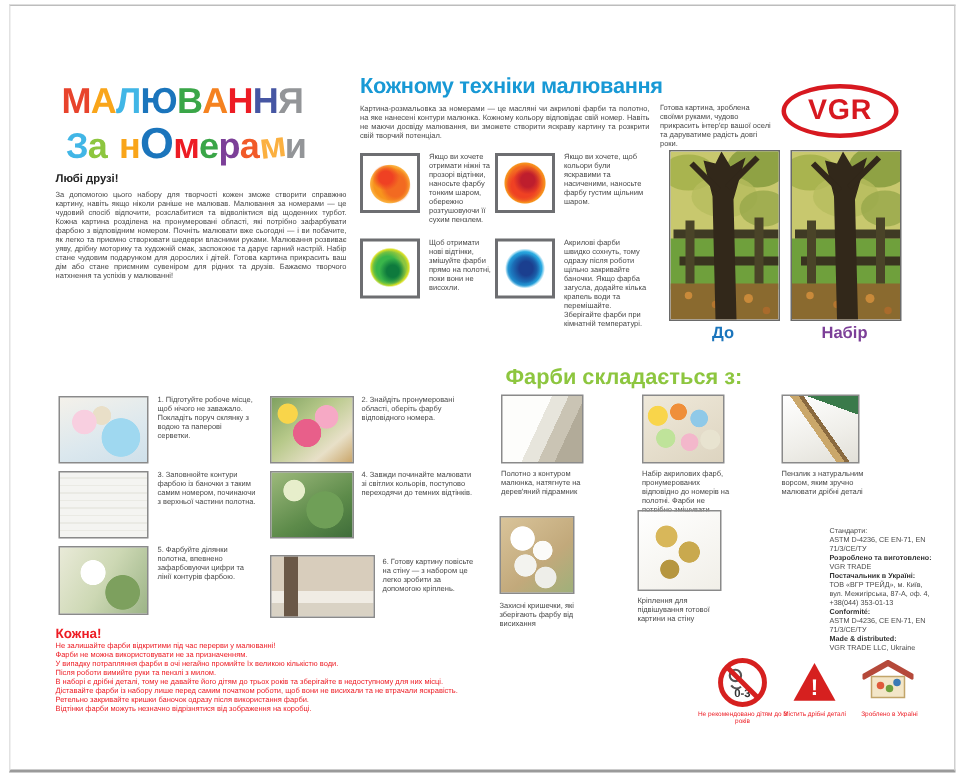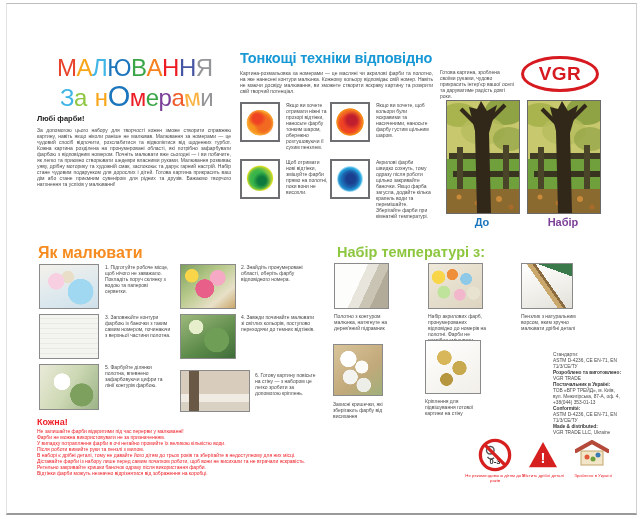--- a/index.html
+++ b/index.html
@@ -10,7 +10,7 @@
          border-right:1px solid #cfcfcf;border-bottom:2px solid #9a9a9a;}
   .abs{position:absolute;}
   
-  .t-line{white-space:nowrap;font-weight:400;letter-spacing:-0.5px;line-height:1;margin-left:16px;}
+  .t-line{white-space:nowrap;font-weight:700;letter-spacing:-0.5px;line-height:1;}
   .t-line span{font-size:24px;display:inline-block;}
   .t-line .big{font-size:29px;}
   .t-line .gap{margin-left:8px;}

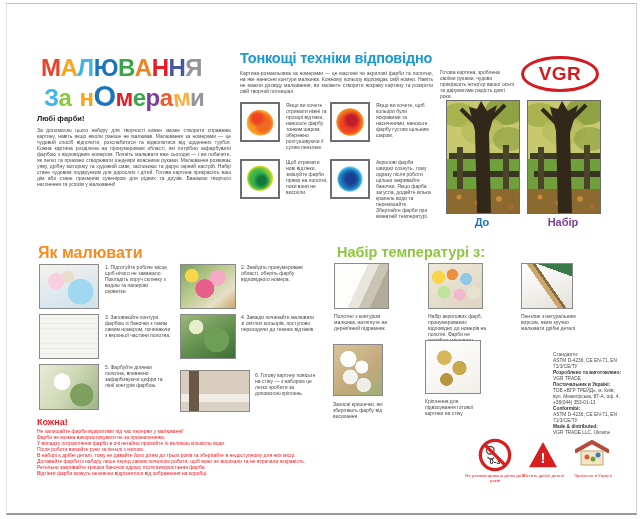--- a/index.html
+++ b/index.html
@@ -118,7 +118,7 @@
   <div class="abs h-sm" style="left:37px;top:114px;">Любі фарби!</div>
   <div class="abs tiny" style="left:37px;top:127px;width:194px;">За допомогою цього набору для творчості кожен зможе створити справжню картину, навіть якщо ніколи раніше не малював. Малювання за номерами — це чудовий спосіб відпочити, розслабитися та відволіктися від щоденних турбот. Кожна картина розділена на пронумеровані області, які потрібно зафарбувати фарбою з відповідним номером. Почніть малювати вже сьогодні — і ви побачите, як легко та приємно створювати шедеври власними руками. Малювання розвиває уяву, дрібну моторику та художній смак, заспокоює та дарує гарний настрій. Набір стане чудовим подарунком для дорослих і дітей. Готова картина прикрасить ваш дім або стане приємним сувеніром для рідних та друзів. Бажаємо творчого натхнення та успіхів у малюванні!</div>
 
-  <div class="abs h-blue" style="left: 240px; top: 50px; color: rgb(24, 153, 213);">Тонкощі техніки відповідно</div>
+  <div class="abs h-blue" style="left: 240px; top: 50px; color: rgb(24, 153, 213);">Кожному техніки малювання</div>
   <div class="abs tiny" style="left:240px;top:70px;width:193px;">Картина-розмальовка за номерами — це масляні чи акрилові фарби та полотно, на яке нанесені контури малюнка. Кожному кольору відповідає свій номер. Навіть не маючи досвіду малювання, ви зможете створити яскраву картину та розкрити свій творчий потенціал.</div>
 
   <div class="abs sw sw-warm" style="left:240px;top:102px;"></div>

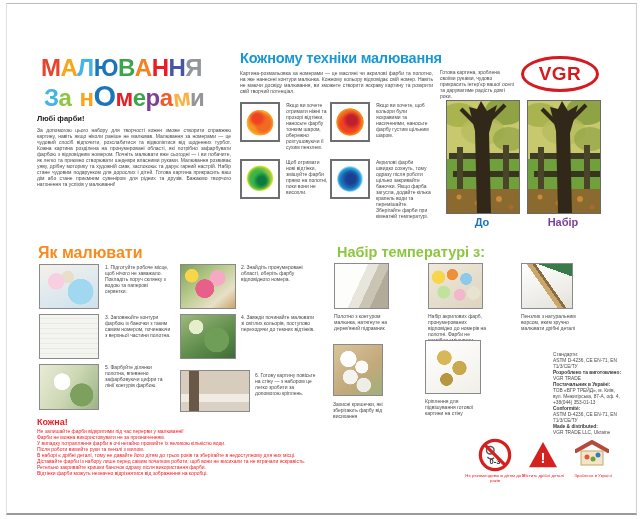--- a/index.html
+++ b/index.html
@@ -115,7 +115,7 @@
     <span style="color: rgb(65, 182, 230);">З</span><span style="color: rgb(141, 198, 63);">а</span><span class="gap" style="color: rgb(249, 165, 26);">н</span><span class="big" style="color: rgb(27, 117, 188);">О</span><span style="color: rgb(237, 28, 36);">м</span><span style="color: rgb(58, 166, 72);">е</span><span style="color: rgb(124, 63, 152);">р</span><span style="color: rgb(241, 90, 41);">а</span><span class="squig" style="color: rgb(251, 176, 64);">м</span><span style="color: rgb(147, 149, 152);">и</span>
   </div>
 
-  <div class="abs h-sm" style="left:37px;top:114px;">Любі фарби!</div>
+  <div class="abs h-sm" style="left:37px;top:114px;">Любі друзі!</div>
   <div class="abs tiny" style="left:37px;top:127px;width:194px;">За допомогою цього набору для творчості кожен зможе створити справжню картину, навіть якщо ніколи раніше не малював. Малювання за номерами — це чудовий спосіб відпочити, розслабитися та відволіктися від щоденних турбот. Кожна картина розділена на пронумеровані області, які потрібно зафарбувати фарбою з відповідним номером. Почніть малювати вже сьогодні — і ви побачите, як легко та приємно створювати шедеври власними руками. Малювання розвиває уяву, дрібну моторику та художній смак, заспокоює та дарує гарний настрій. Набір стане чудовим подарунком для дорослих і дітей. Готова картина прикрасить ваш дім або стане приємним сувеніром для рідних та друзів. Бажаємо творчого натхнення та успіхів у малюванні!</div>
 
   <div class="abs h-blue" style="left: 240px; top: 50px; color: rgb(24, 153, 213);">Кожному техніки малювання</div>

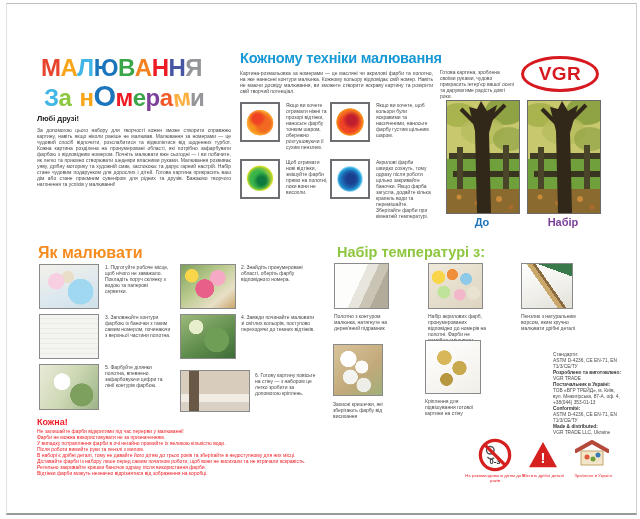--- a/index.html
+++ b/index.html
@@ -178,7 +178,6 @@
   <div class="abs cap-label" style="left: 446px; top: 216px; width: 72px; color: rgb(27, 117, 188);">До</div>
   <div class="abs cap-label" style="left: 527px; top: 216px; width: 72px; color: rgb(124, 63, 152);">Набір</div>
 
-  <div class="abs h-orange" style="left: 38px; top: 244px; color: rgb(246, 139, 31);">Як малювати</div>
 
   <div class="abs ph ph-workspace" style="left:39px;top:264px;width:60px;height:45px;"></div>
   <div class="abs tiny2" style="left:105px;top:264px;width:66px;">1. Підготуйте робоче місце, щоб нічого не заважало. Покладіть поруч склянку з водою та паперові серветки.</div>

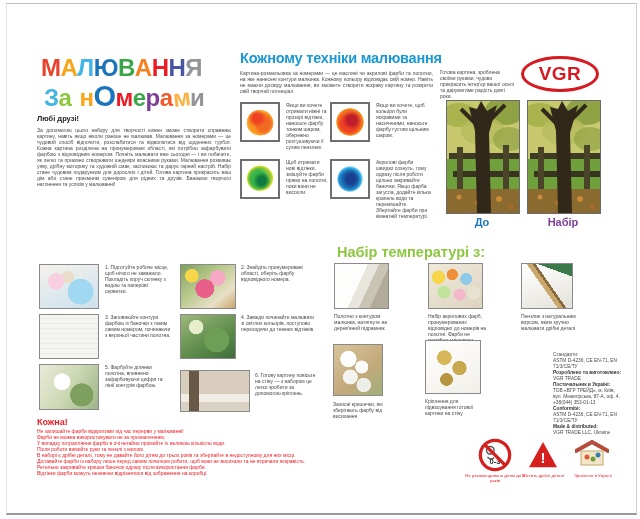--- a/index.html
+++ b/index.html
@@ -194,7 +194,7 @@
   <div class="abs ph ph-interior" style="left:180px;top:370px;width:70px;height:42px;"></div>
   <div class="abs tiny2" style="left:255px;top:372px;width:66px;">6. Готову картину повісьте на стіну — з набором це легко зробити за допомогою кріплень.</div>
 
-  <div class="abs h-green" style="left: 337px; top: 244px; color: rgb(141, 198, 63);">Набір температурі з:</div>
+  <div class="abs h-green" style="left: 337px; top: 244px; color: rgb(141, 198, 63);">Фарби складається з:</div>
 
   <div class="abs ph ph-stretcher" style="left:334px;top:263px;width:55px;height:46px;"></div>
   <div class="abs tiny2" style="left:334px;top:313px;width:58px;">Полотно з контуром малюнка, натягнуте на дерев'яний підрамник</div>

